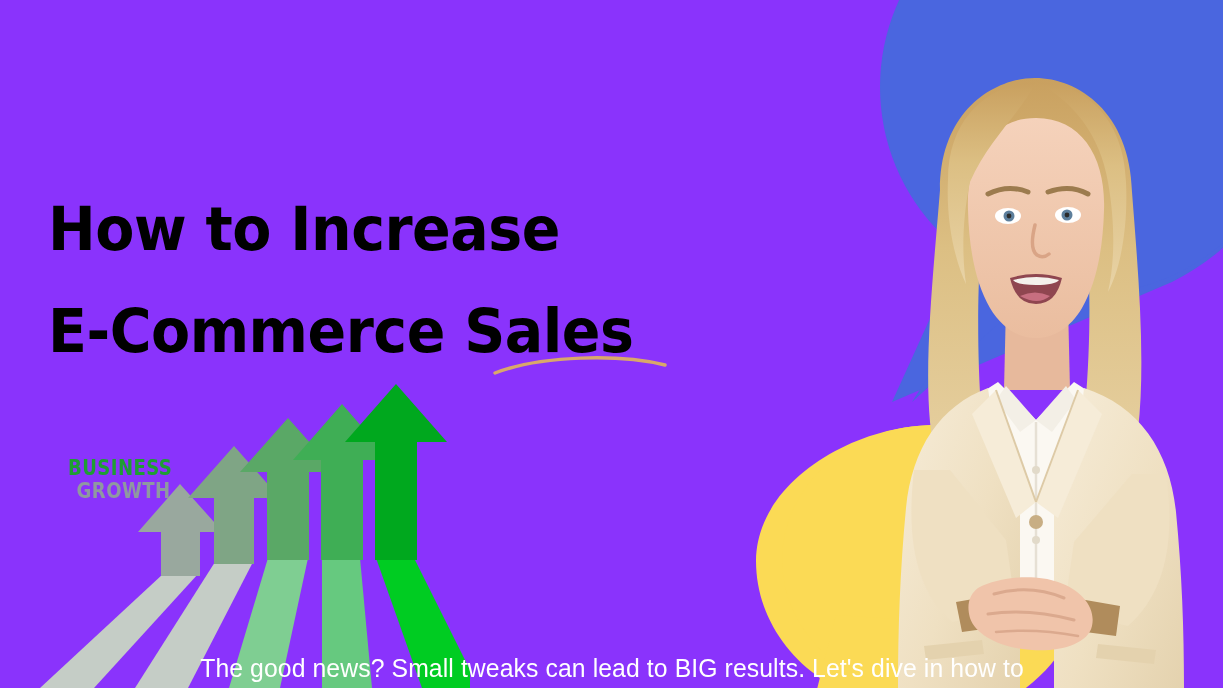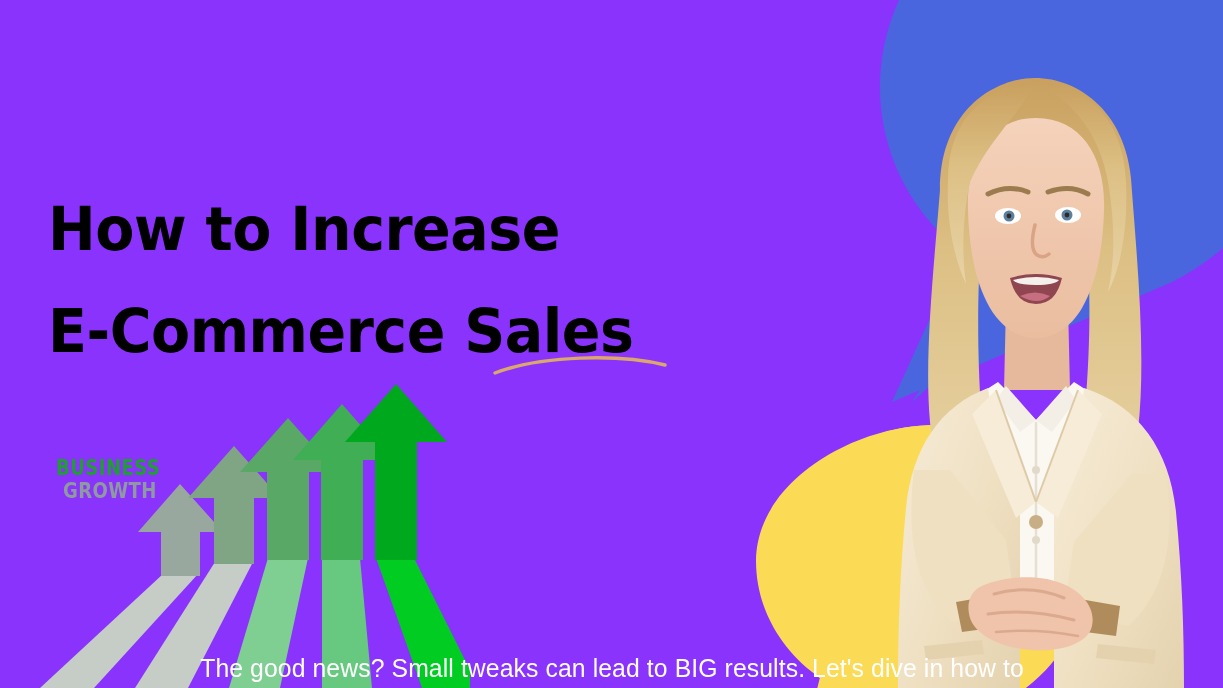--- a/index.html
+++ b/index.html
@@ -59,10 +59,11 @@
   
   #logo {
     position: absolute;
-    left: 56px;
+    left: 68px;
     top: 458px;
     line-height: 1.0;
     user-select: none;
+    text-align: center;
   }
   #logo .logo-line {
     font-family: "DejaVu Sans", sans-serif;

